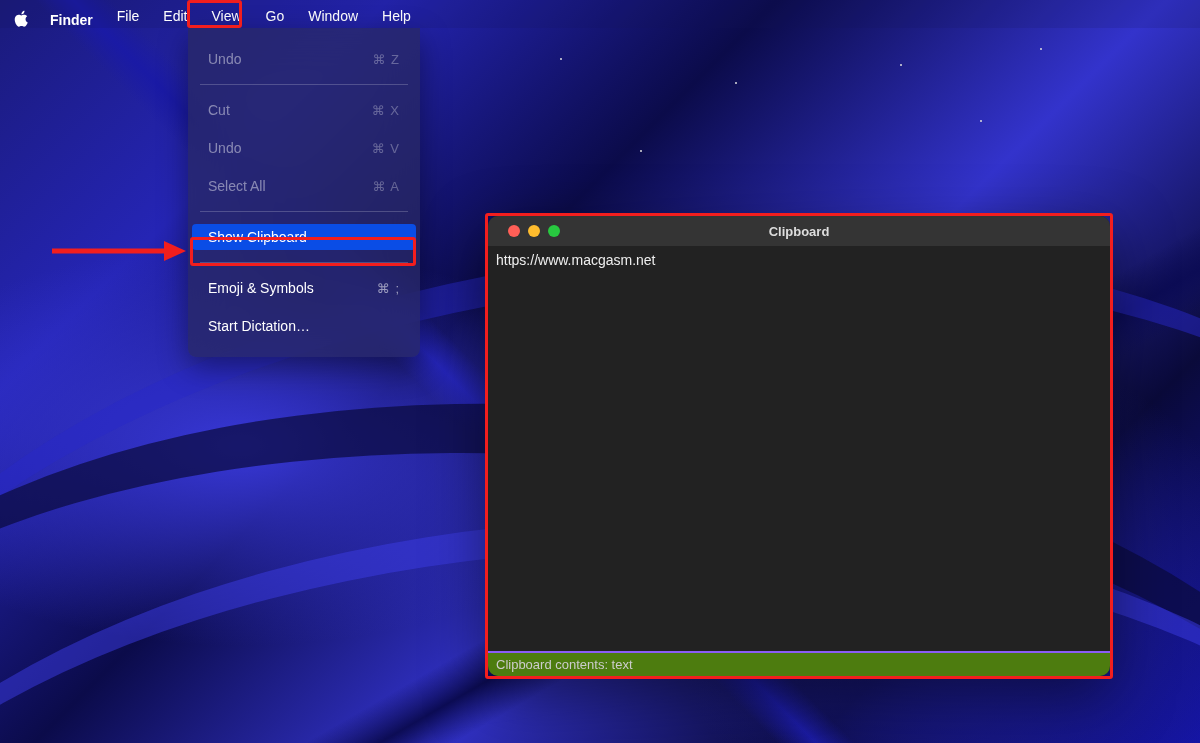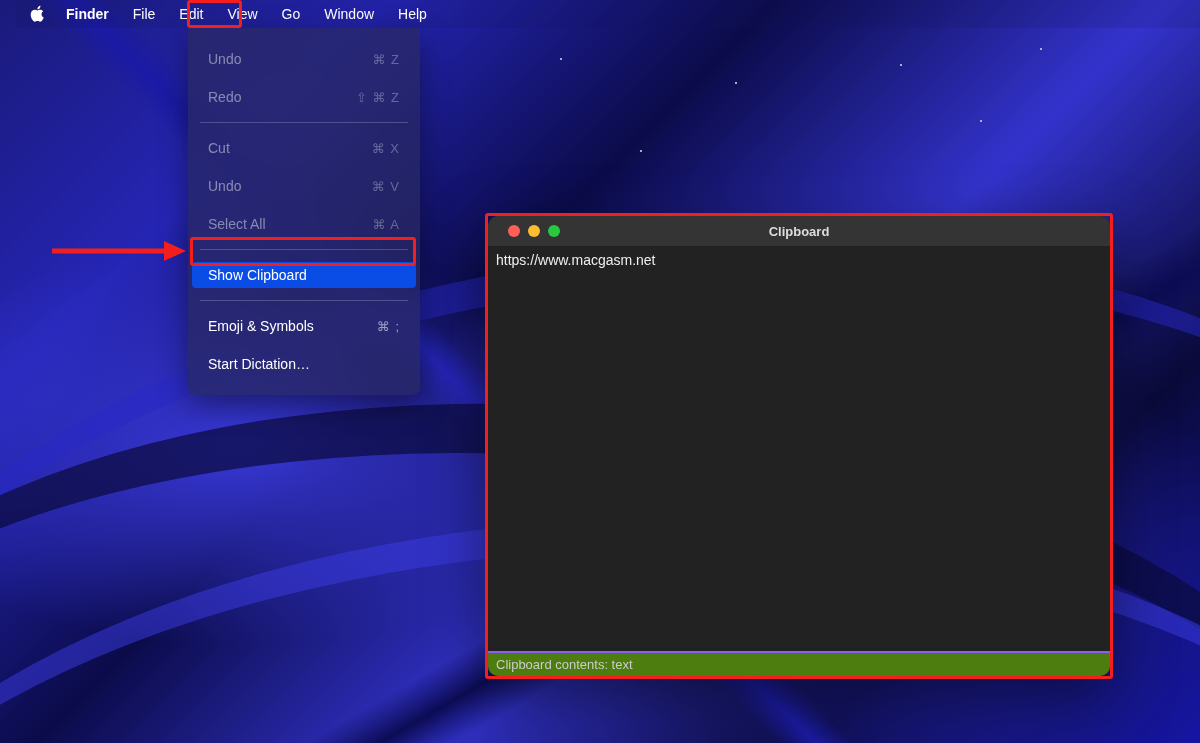--- a/index.html
+++ b/index.html
@@ -53,10 +53,10 @@
     
     .menubar {
       position: absolute;
-      top: 0; left: 16px; right: 0;
+      top: 0; left: 0; right: 0;
       height: 28px;
       display: flex;
-      align-items: center;
+      align-items: flex-end;
       padding: 0 14px;
       color: #fff;
       font-size: 14px;

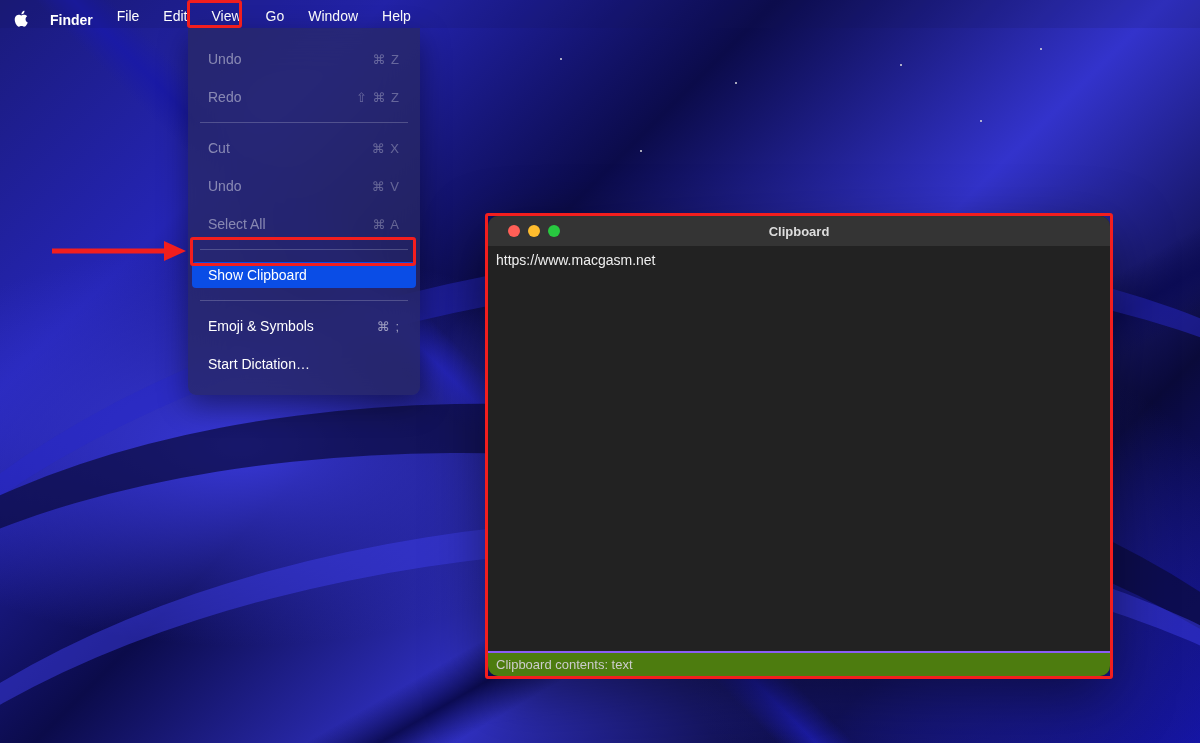--- a/index.html
+++ b/index.html
@@ -259,10 +259,6 @@
     <span>Undo</span>
     <span class="shortcut">⌘ Z</span>
   </div>
-  <div class="row disabled">
-    <span>Redo</span>
-    <span class="shortcut">⇧ ⌘ Z</span>
-  </div>
   <div class="sep"></div>
   <div class="row disabled">
     <span>Cut</span>

